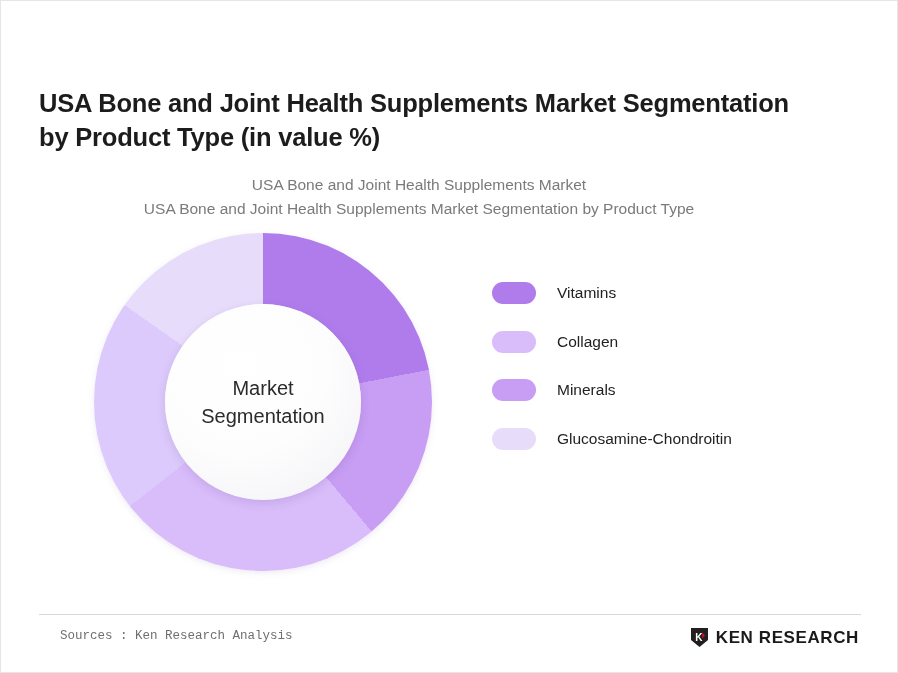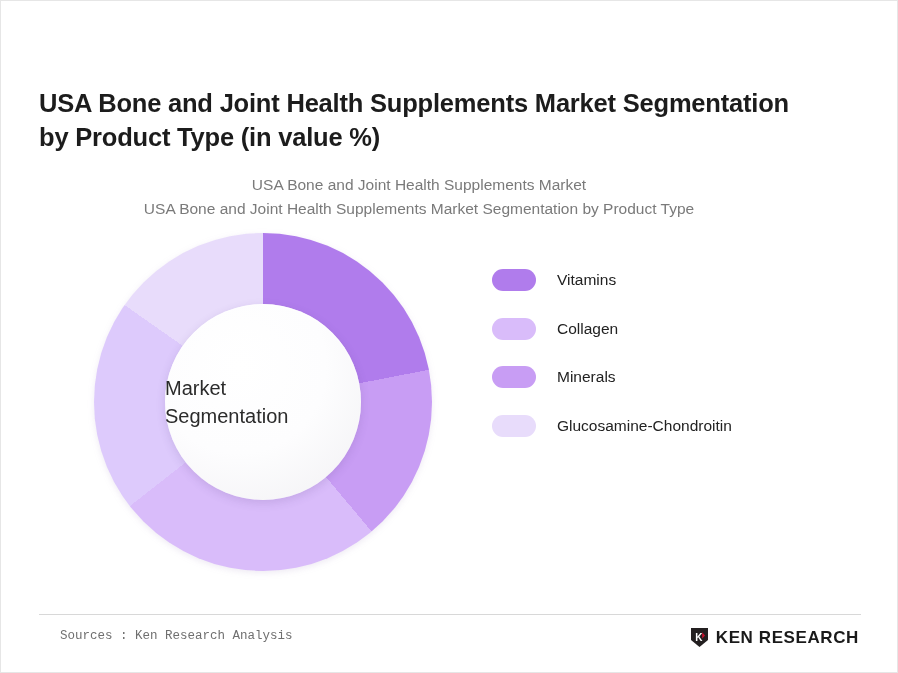--- a/index.html
+++ b/index.html
@@ -99,7 +99,7 @@
   .legend {
     position: absolute;
     left: 491px;
-    top: 37px;
+    top: 50px;
     width: 360px;
   }
   .legend-item {

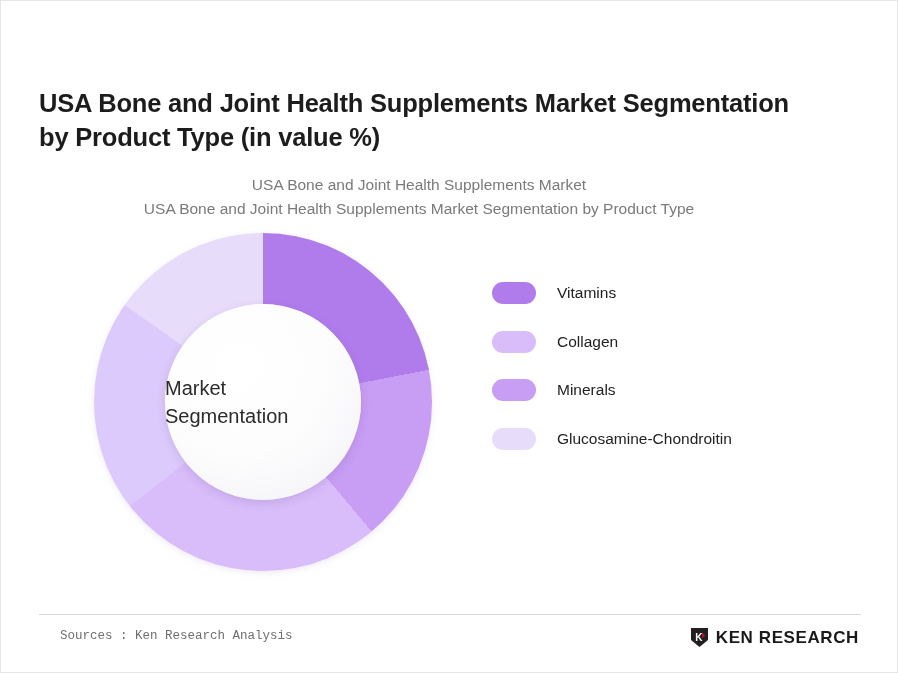--- a/index.html
+++ b/index.html
@@ -85,7 +85,7 @@
                 inset 0 1px 2px rgba(255, 255, 255, 0.9);
     display: flex;
     flex-direction: column;
-    align-items: flex-start;
+    align-items: center;
     justify-content: center;
   }
   .hole-line {

